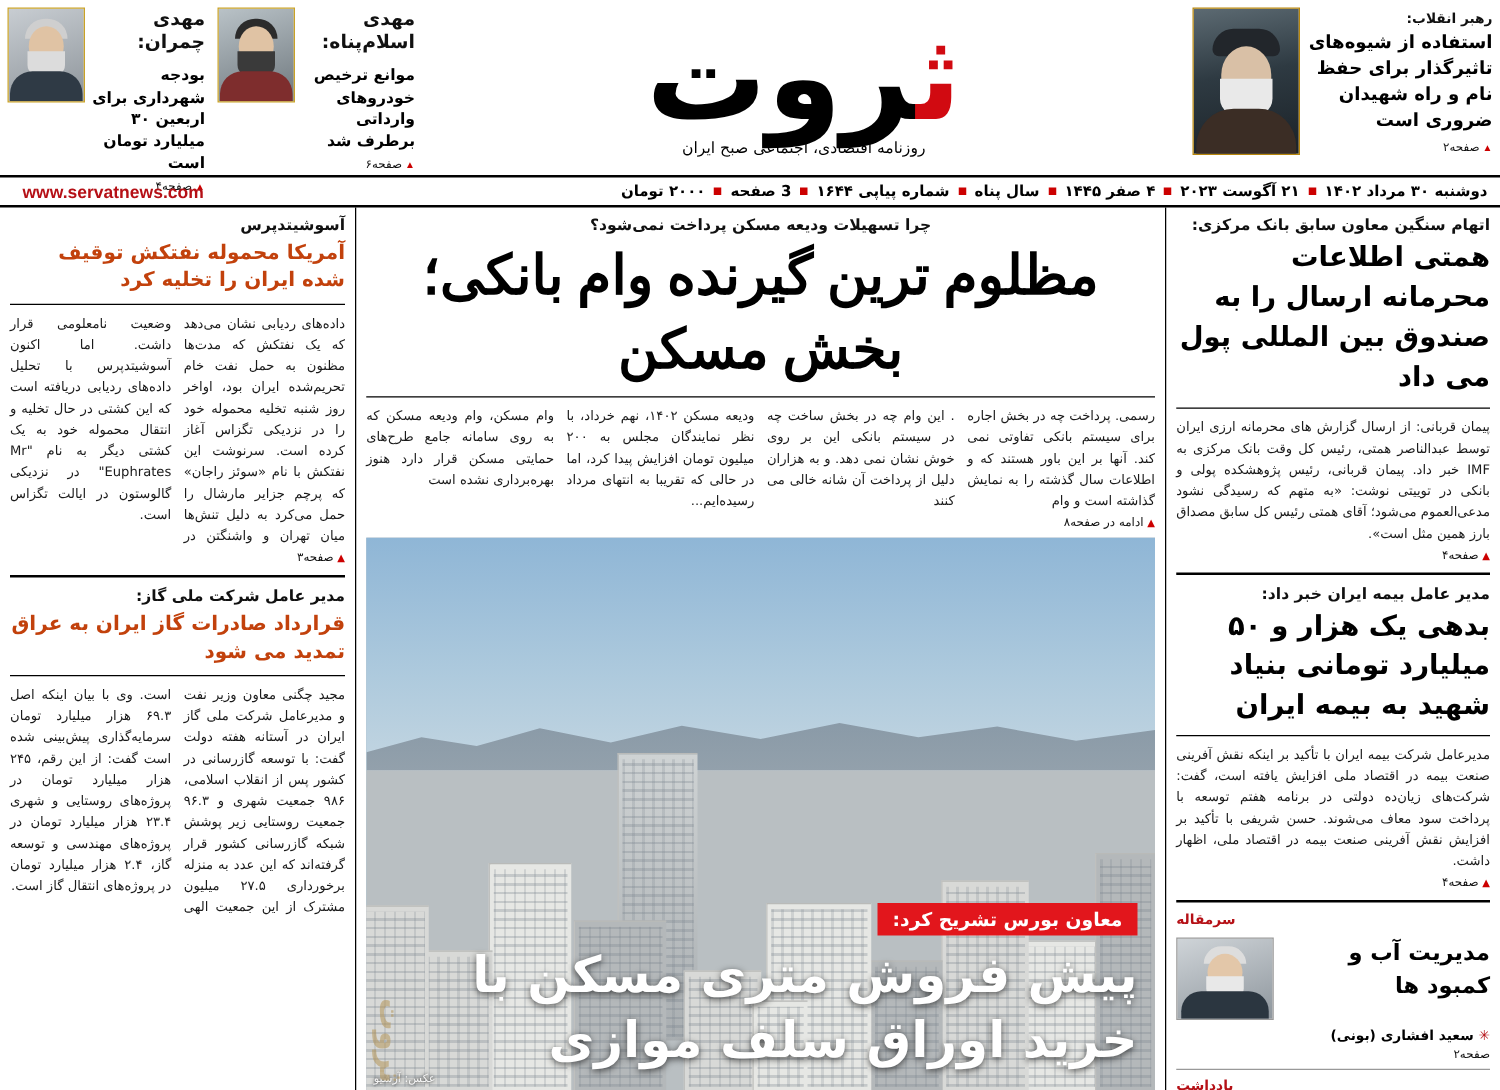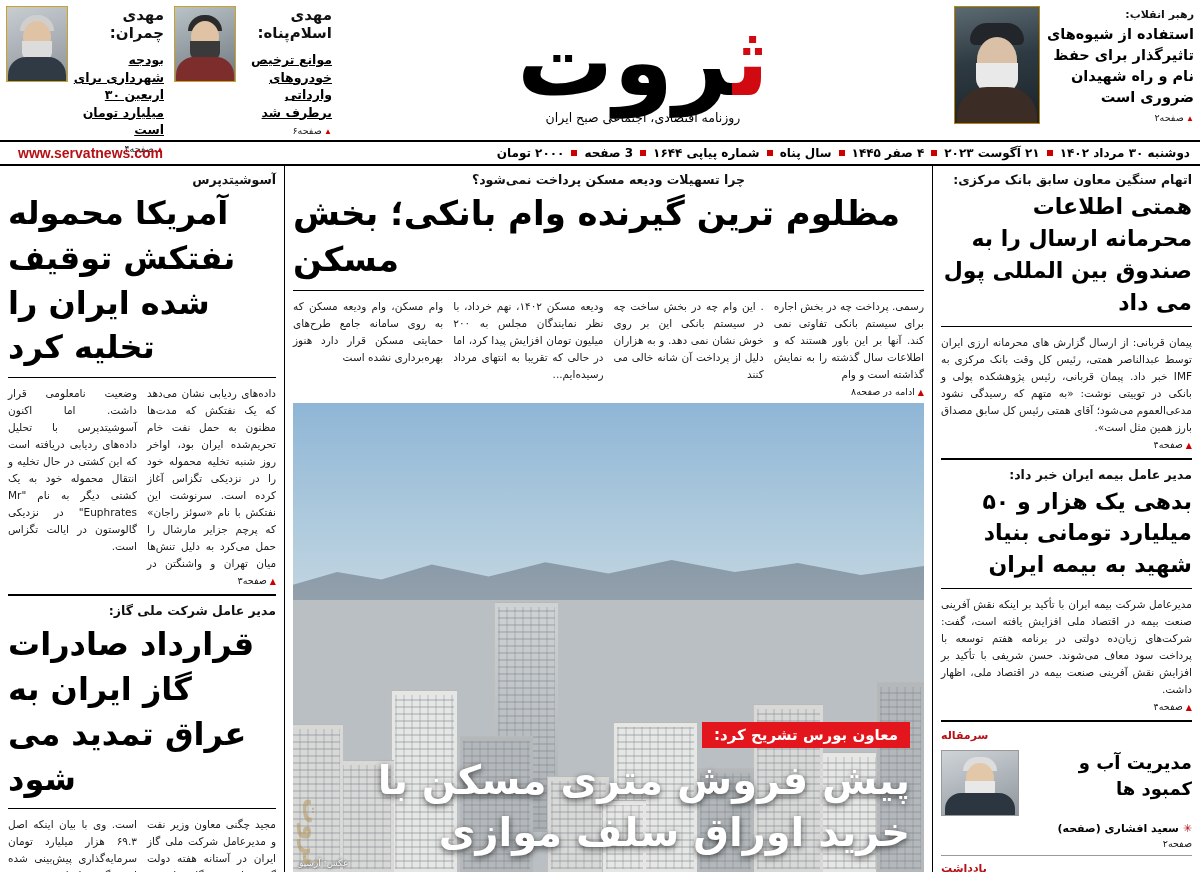--- a/index.html
+++ b/index.html
@@ -155,7 +155,7 @@
   .mini-photo.p2 .m-body { background:#7e2d2d; }
   .mini-text { flex: 1 1 auto; text-align: right; }
   .mini-kicker { font-size: 15px; font-weight: bold; color: #111; margin-bottom: 9px; }
-  .mini-headline { font-size: 12.5px; line-height: 1.4; font-weight: bold; color: #000; text-decoration: underline; }
+  .mini-headline { font-size: 12.5px; line-height: 1.4; font-weight: bold; color: #000; }
 
   
   .inforow {

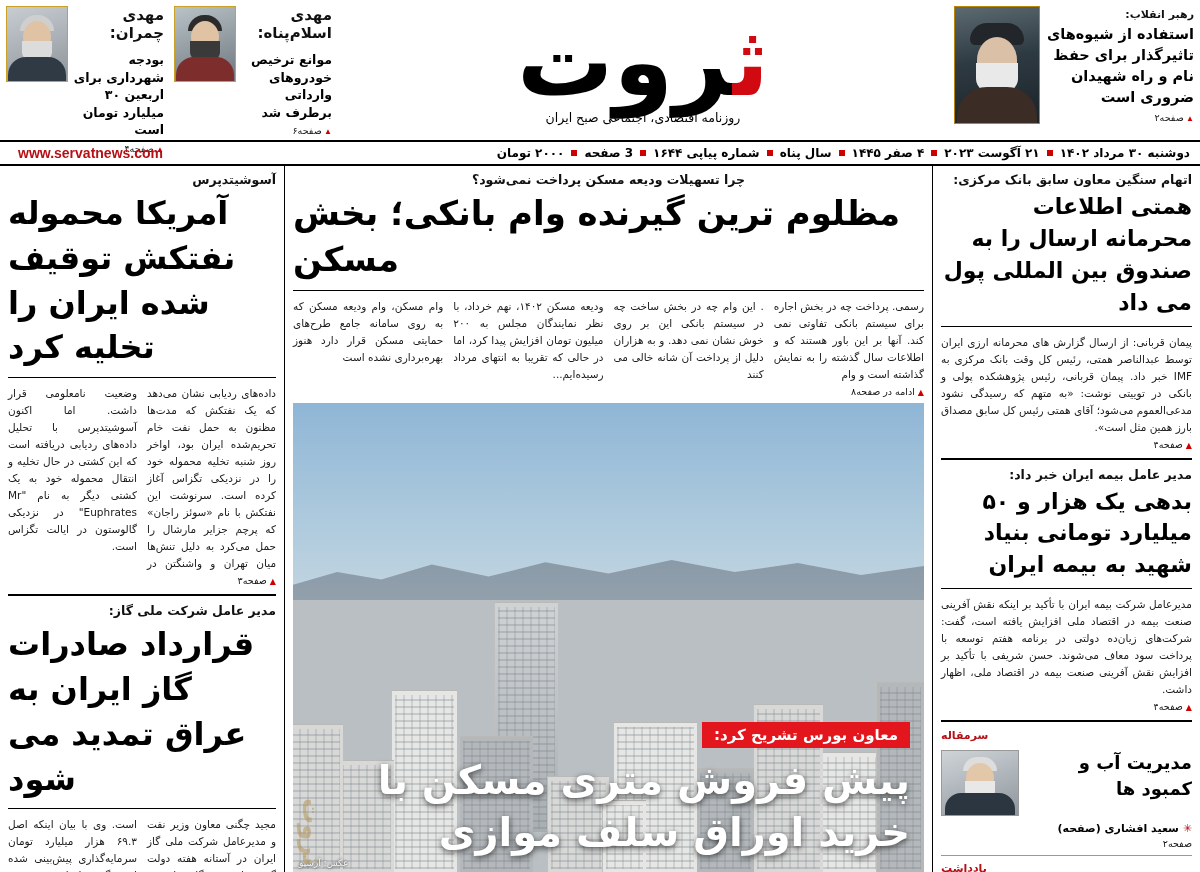--- a/index.html
+++ b/index.html
@@ -230,11 +230,11 @@
     text-align: left;
   }
   .hl-l {
-    font-size: 32px;
+    font-size: 16px;
     font-weight: bold;
     line-height: 1.4;
-    color: #000000;
-    text-align: left;
+    color: #c2410c;
+    text-align: right;
   }
   .hl-m {
     font-size: 22px;

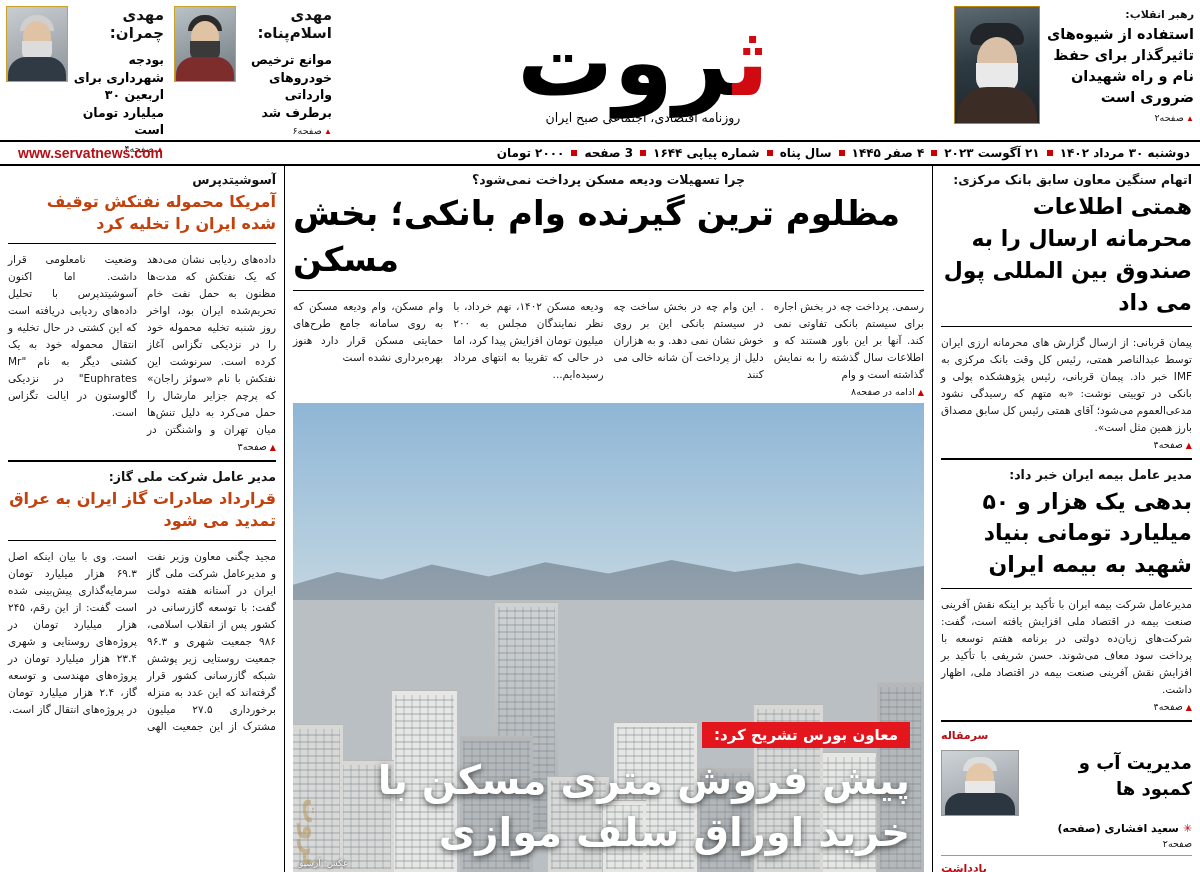--- a/index.html
+++ b/index.html
@@ -223,11 +223,12 @@
   }
   .overline.center { text-align: center; }
   .hl-xl {
-    font-size: 34px;
+    font-size: 44px;
     font-weight: bold;
     line-height: 1.35;
     color: #000;
-    text-align: left;
+    text-align: center;
+    font-family: Liberation Serif, serif;
   }
   .hl-l {
     font-size: 16px;

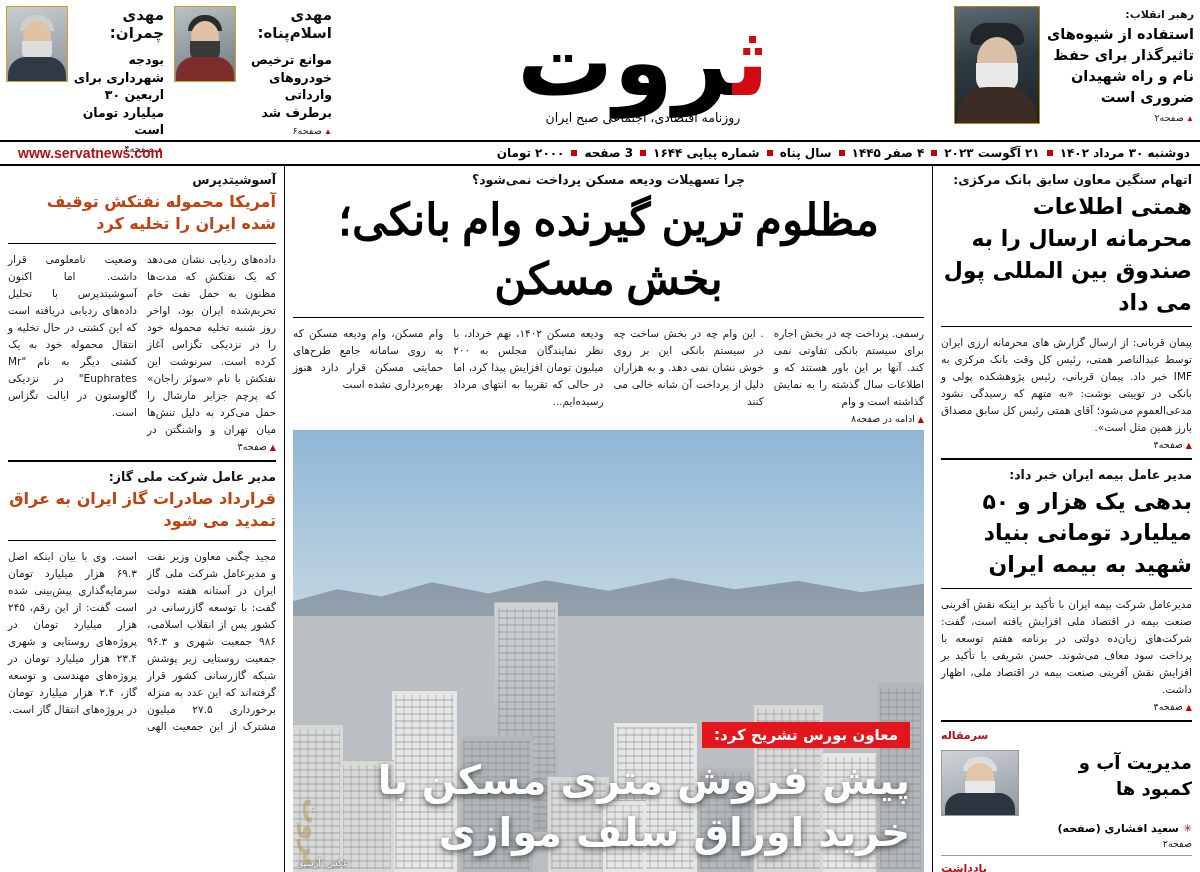--- a/index.html
+++ b/index.html
@@ -484,7 +484,7 @@
           <div class="c-body"></div>
         </div>
       </div>
-      <div class="author"><span class="star">✳</span> <span>سعید افشاری (صفحه)</span></div>
+      <div class="author"><span class="star">✳</span> <span>سعید افشاری (بونی)</span></div>
       <div class="pg"><span>صفحه۲</span></div>
 
       <div class="rule-thin"></div>

